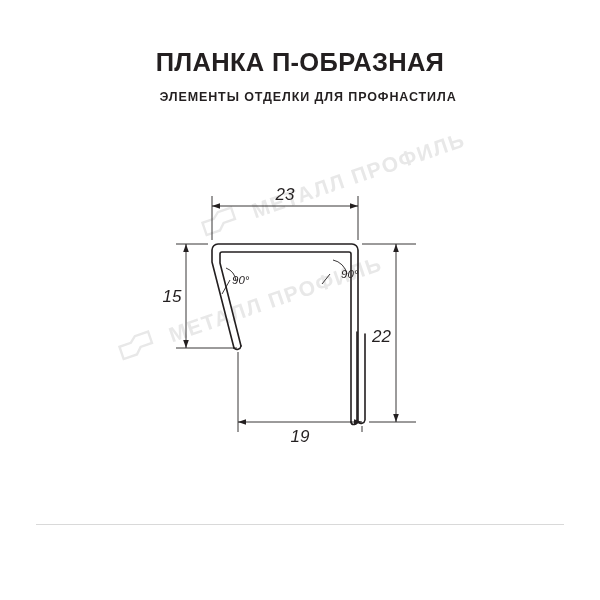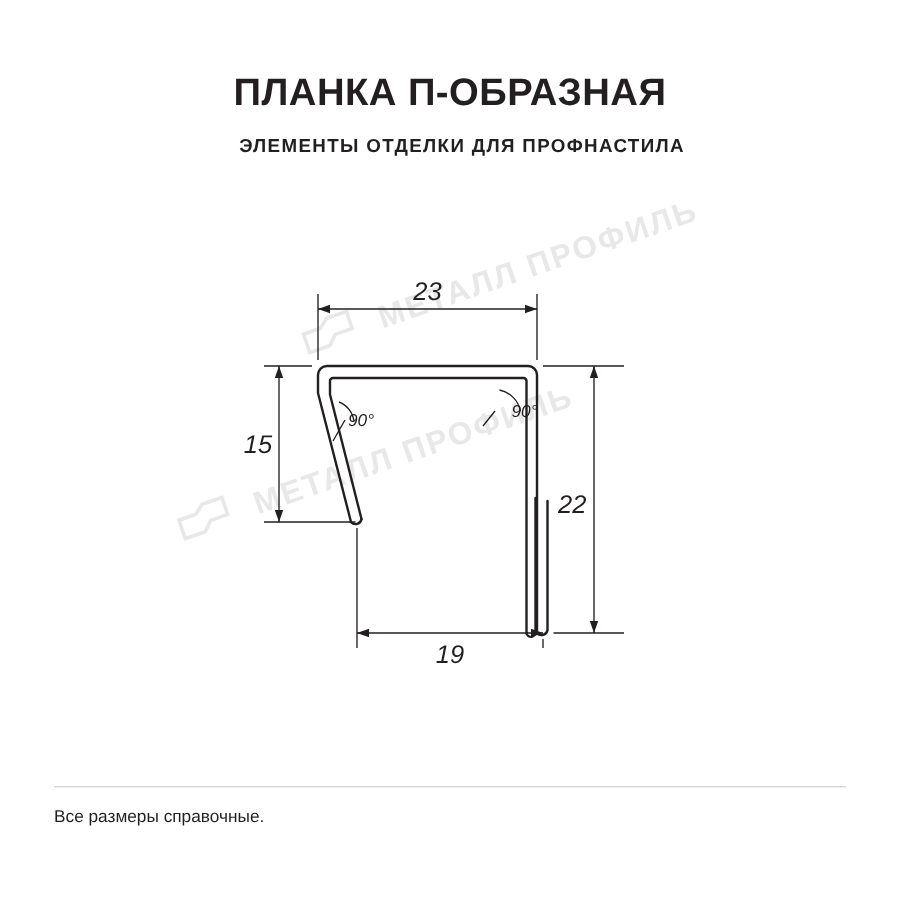--- a/index.html
+++ b/index.html
@@ -218,7 +218,6 @@
 
   <div class="footer-rule"></div>
   <div class="footer">
-    <div>Все размеры справочные.</div>
   </div>
 
 </div>

